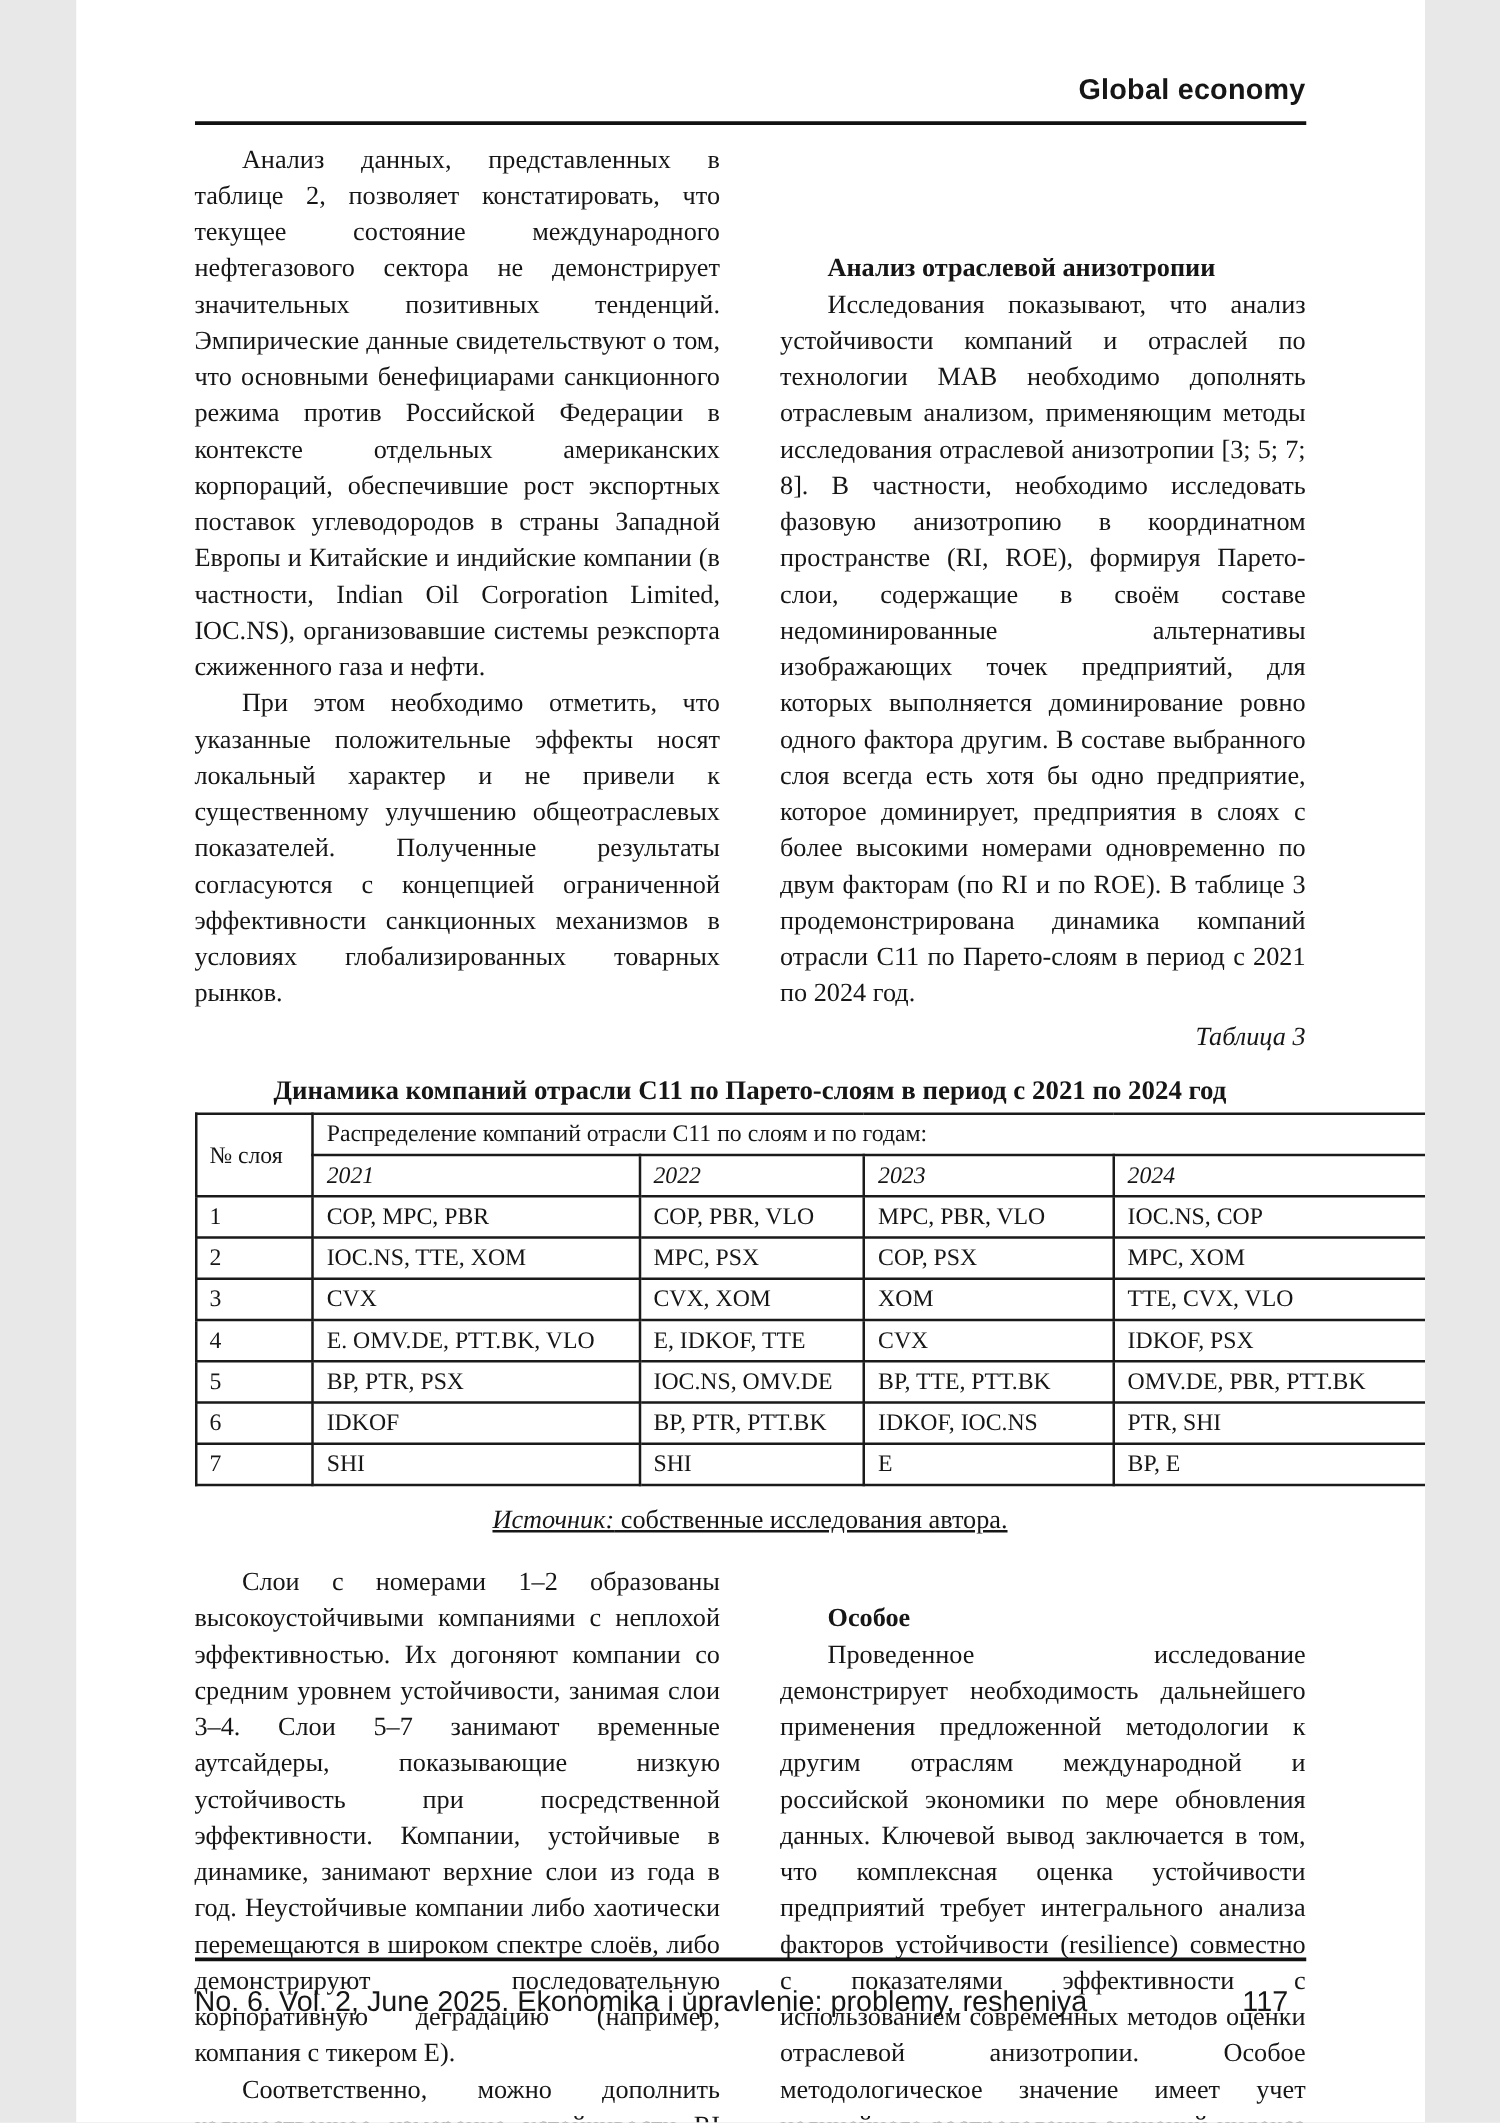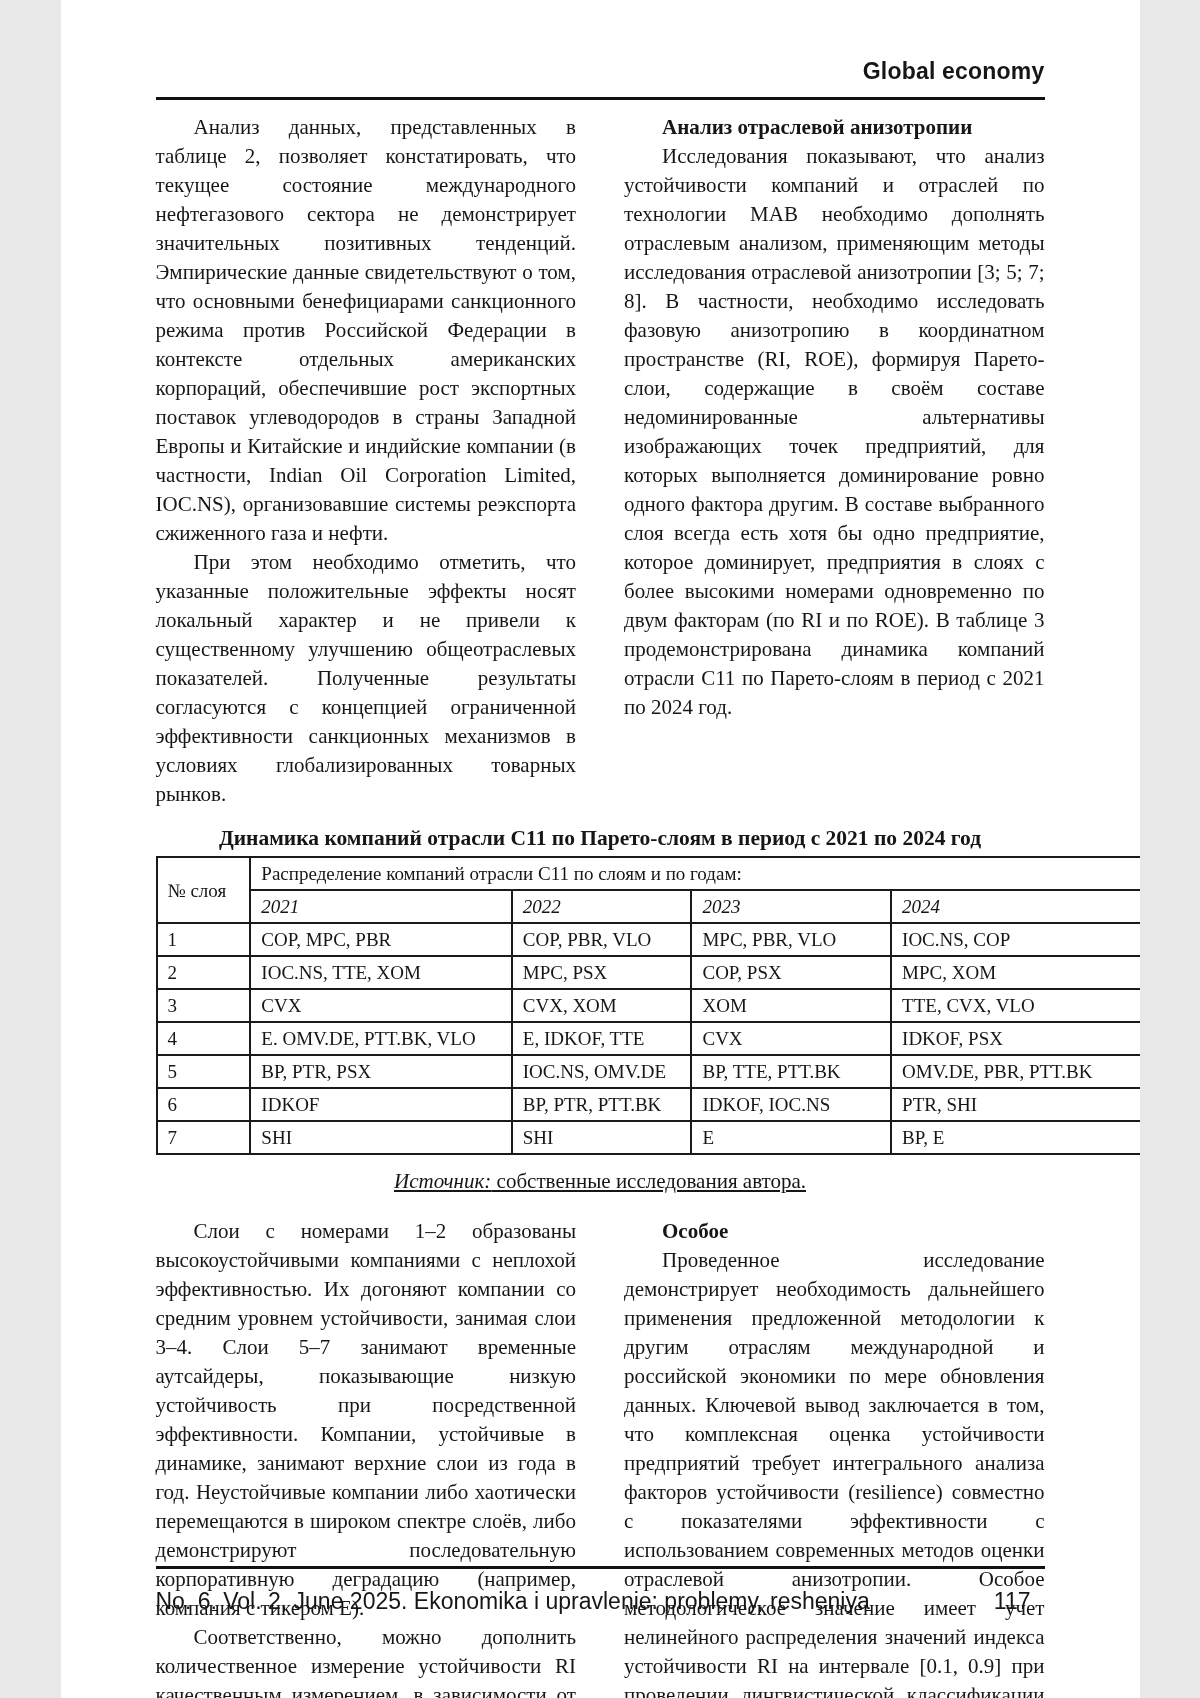--- a/index.html
+++ b/index.html
@@ -35,6 +35,7 @@
   .cols {
     display: flex;
     gap: 48px;
+    align-items: flex-end;
   }
   .cols-top { margin-top: 13px; }
   .cols-bottom { margin-top: 22px; }

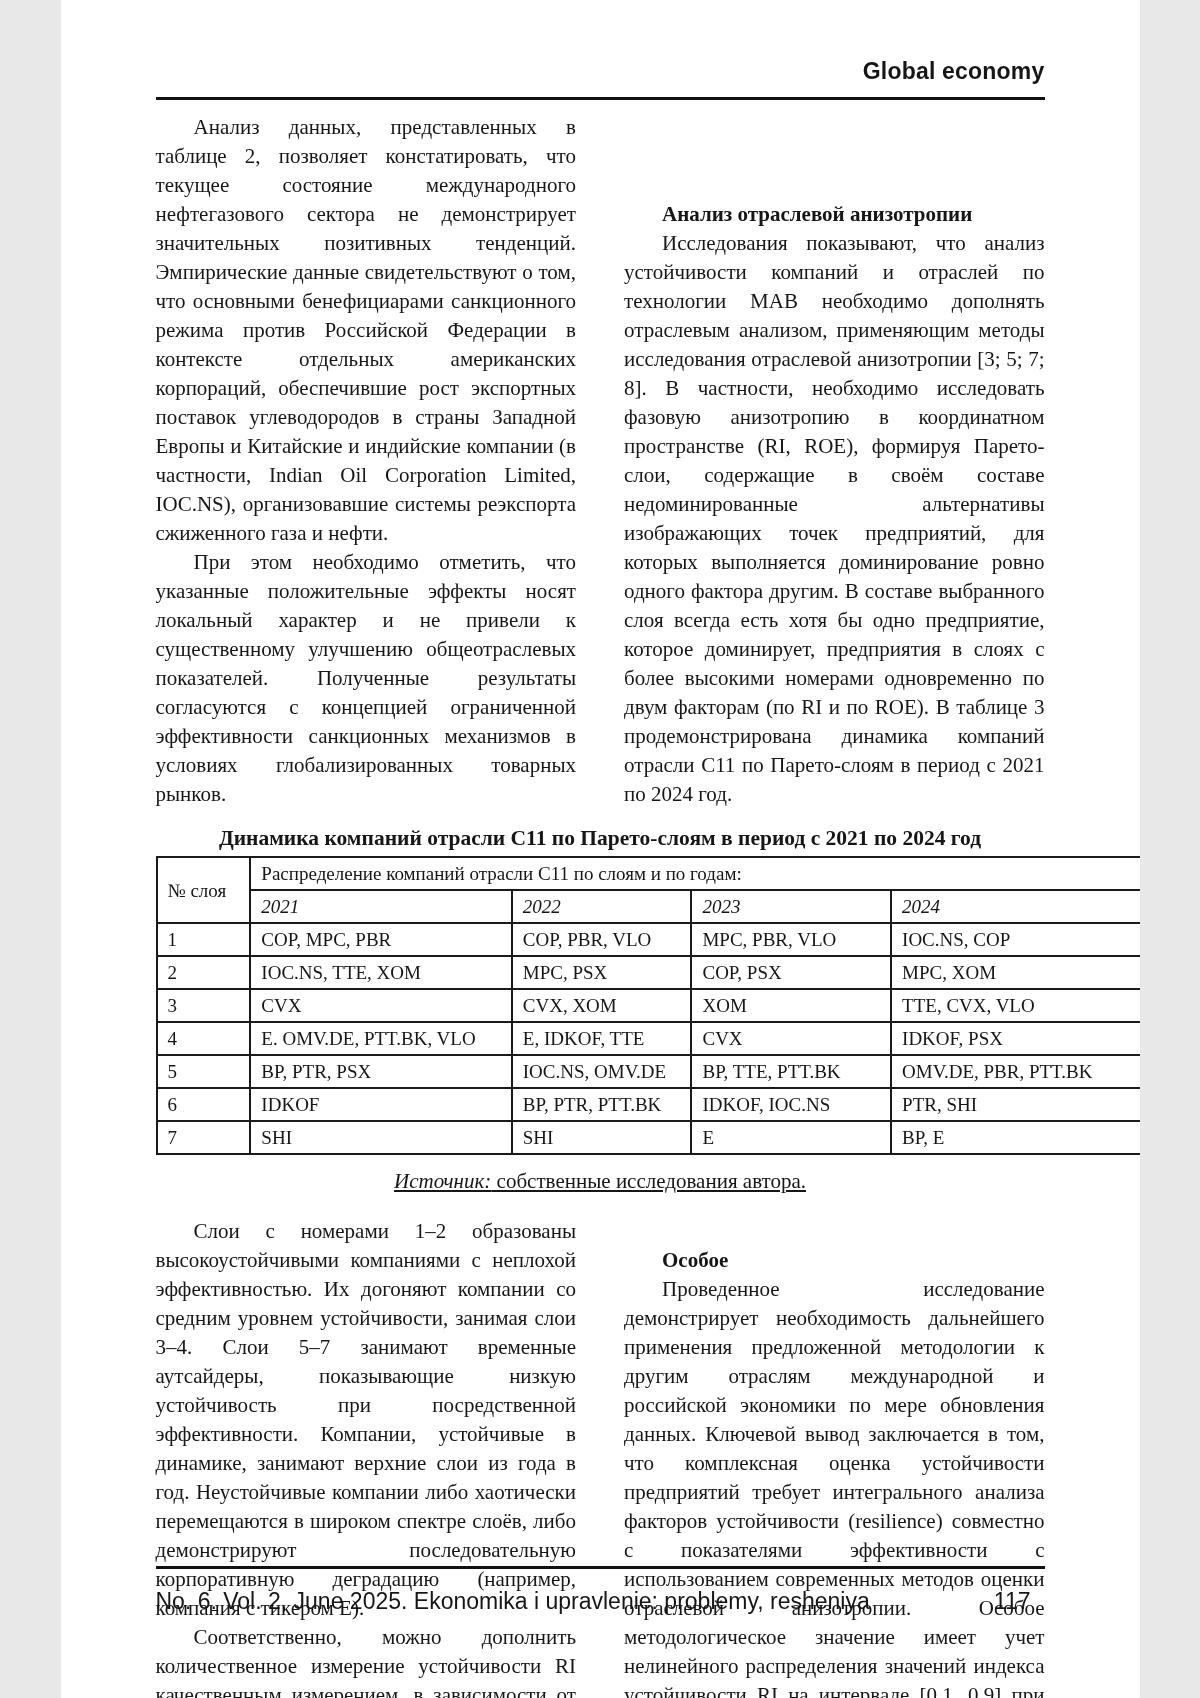--- a/index.html
+++ b/index.html
@@ -149,6 +149,7 @@
       </div>
     </div>
 
+    <div class="table-label">Таблица 3</div>
     <div class="table-title">Динамика компаний отрасли C11 по Парето-слоям в период с 2021 по 2024 год</div>
 
     <table class="data-table">

